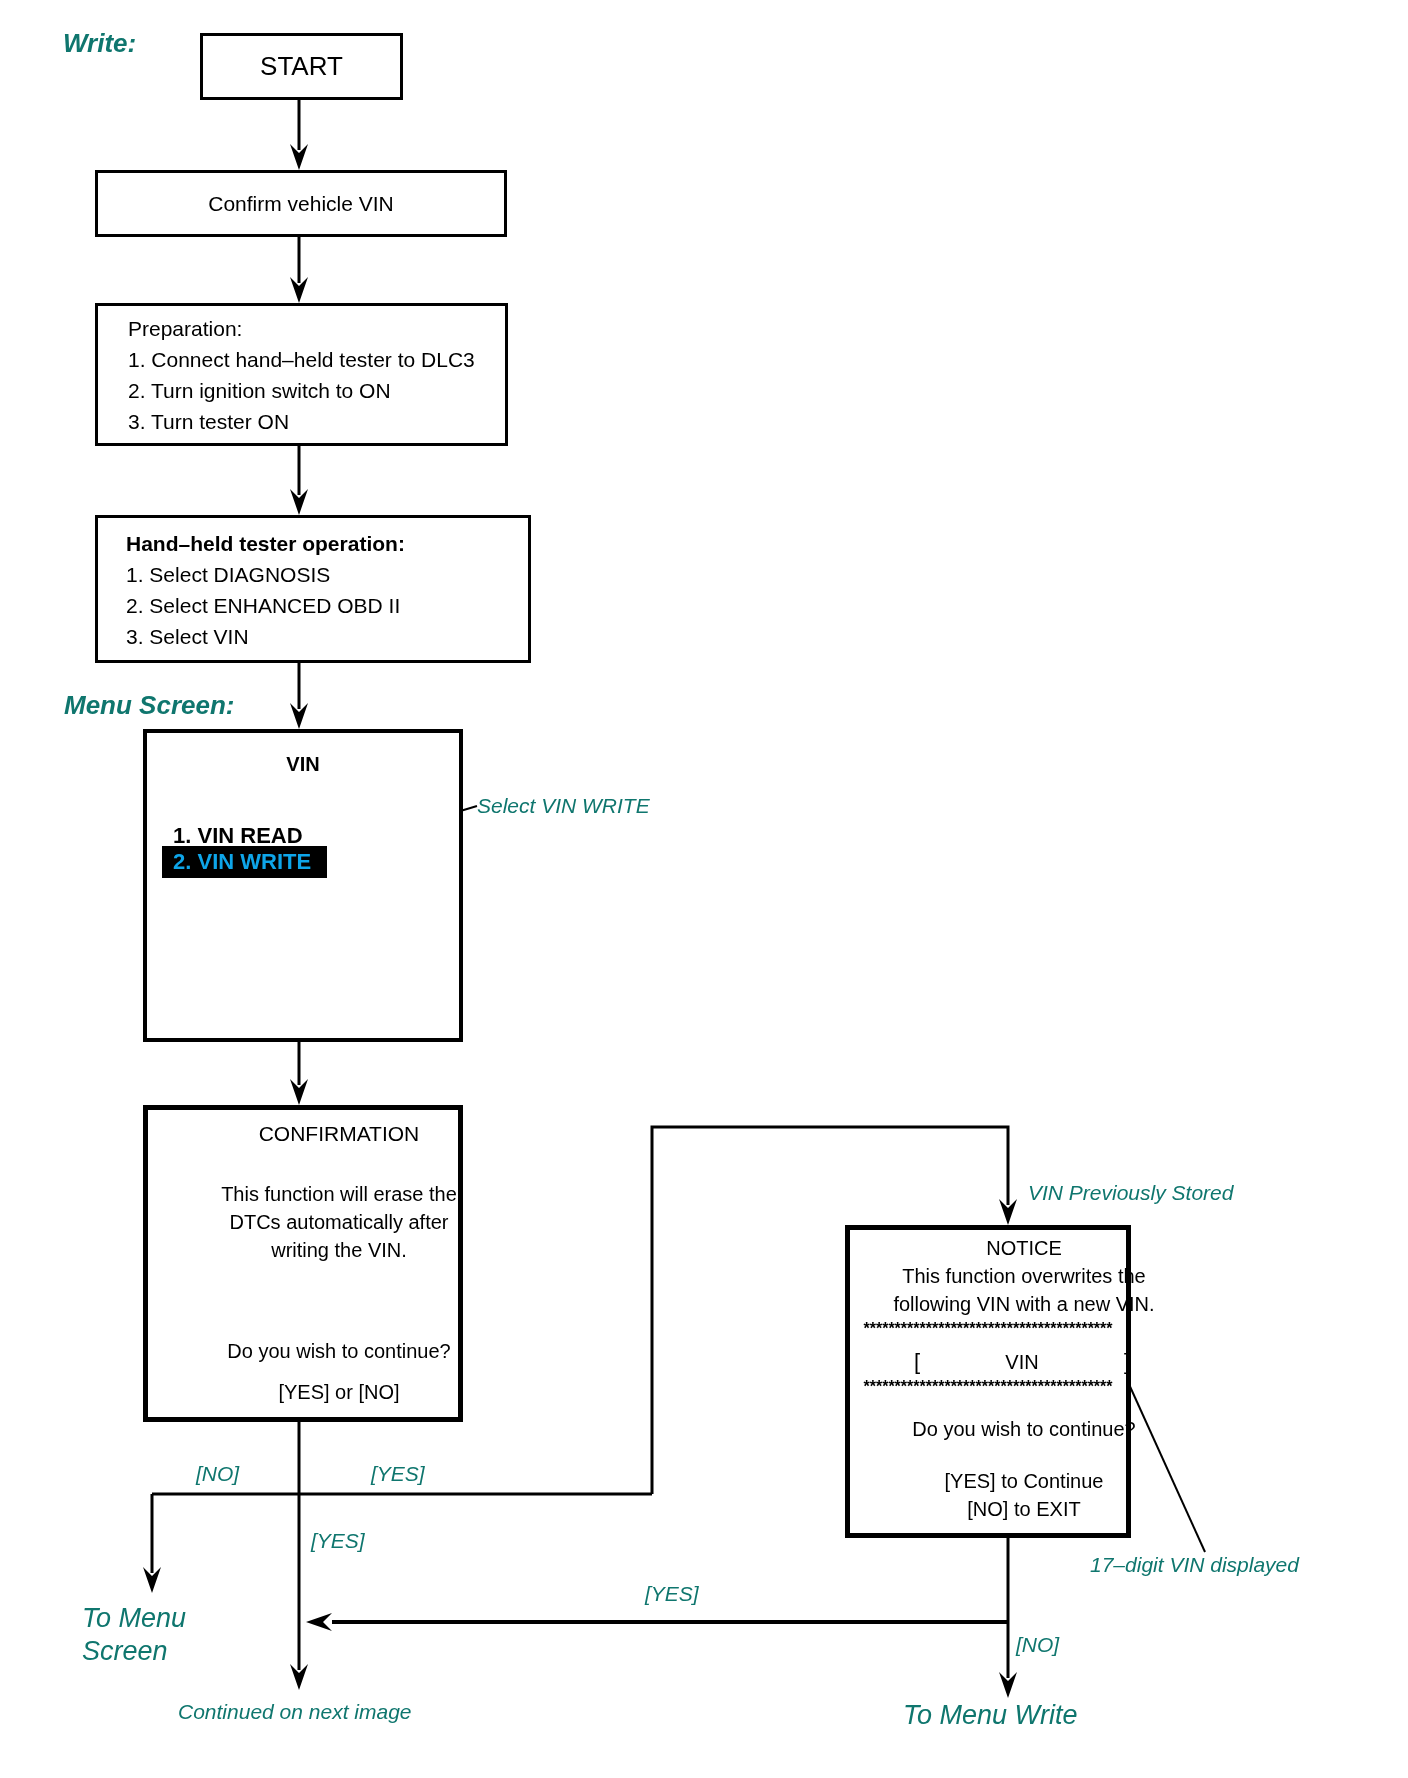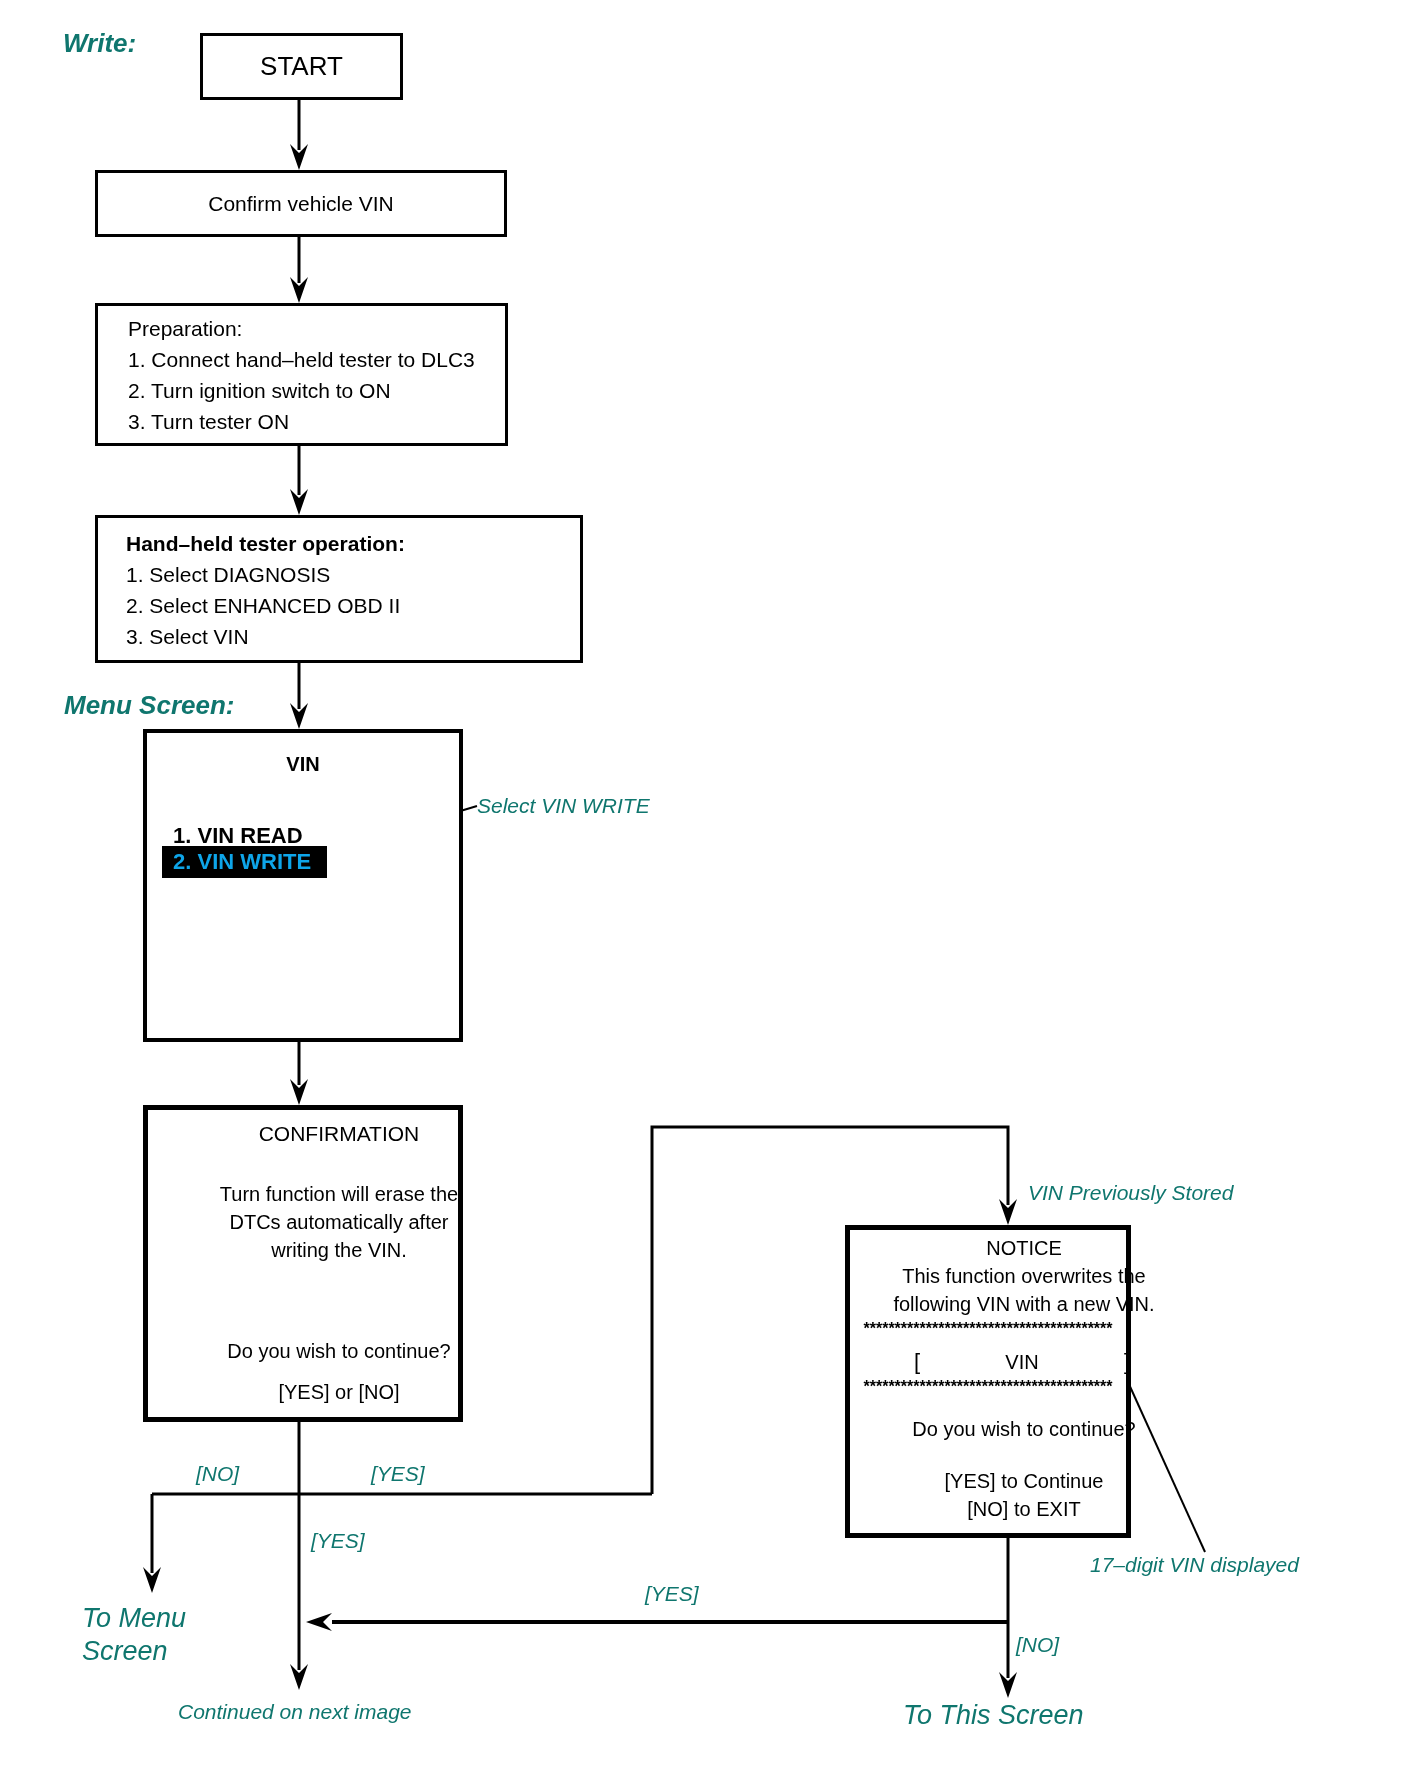--- a/index.html
+++ b/index.html
@@ -131,7 +131,7 @@
     </div>
   </div>
 
-  <div class="box" style="left:95px; top:515px; width:488px; height:148px;">
+  <div class="box" style="left:95px; top:515px; width:436px; height:148px;">
     <div class="listbox-text" style="padding:10px 0 0 28px;">
       <div class="bold">Hand–held tester operation:</div>
       <div>1. Select DIAGNOSIS</div>

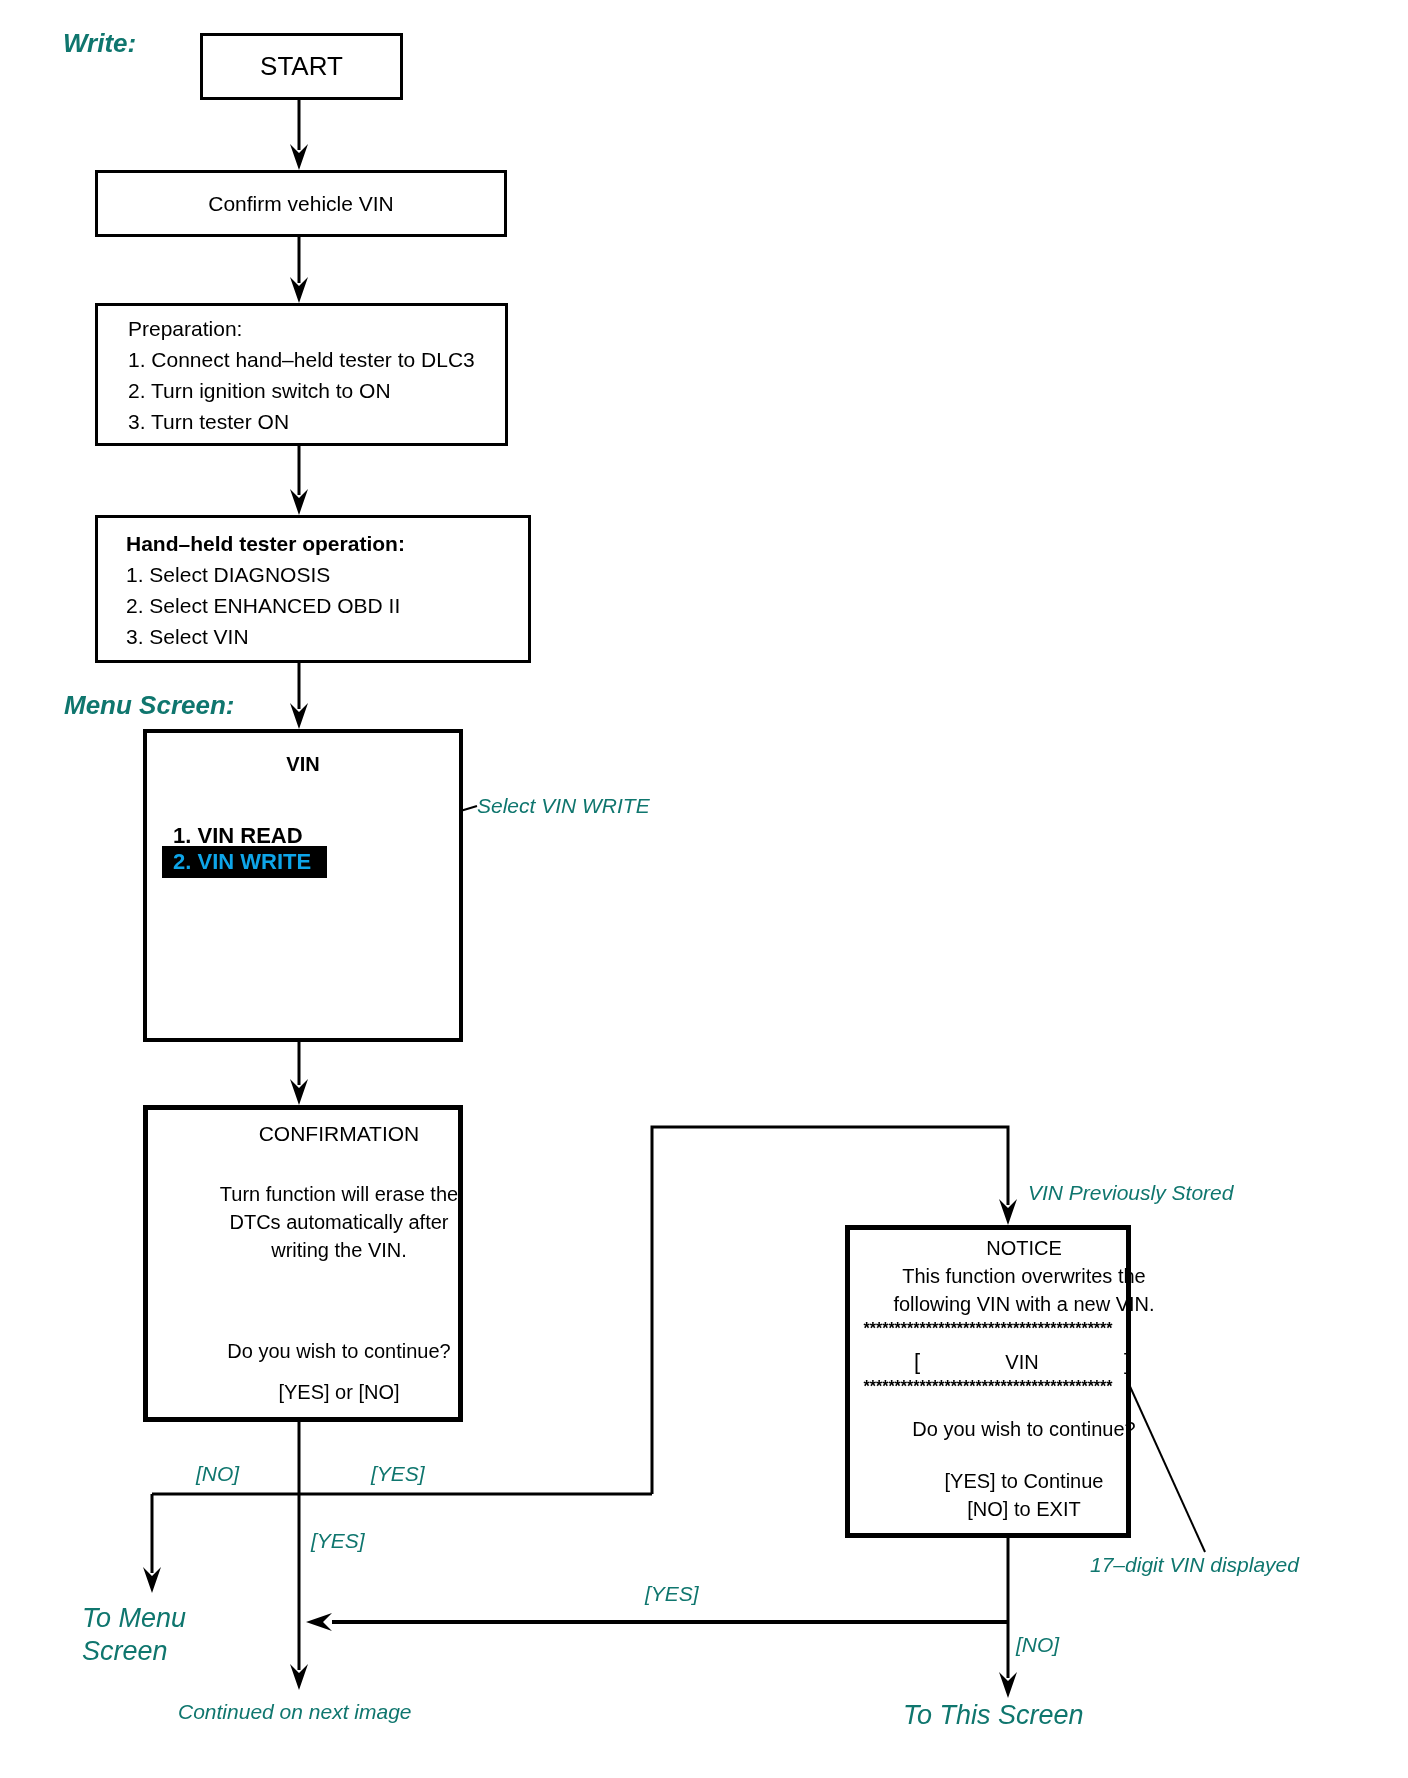--- a/index.html
+++ b/index.html
@@ -150,7 +150,7 @@
 
   <div class="box thick5" style="left:143px; top:1105px; width:320px; height:317px;">
     <div class="abs tcenter screen-line" style="top:12px; font-size:21px;">CONFIRMATION</div>
-    <div class="abs tcenter screen-line" style="top:73px;">Turn function will erase the</div>
+    <div class="abs tcenter screen-line" style="top:73px;">This function will erase the</div>
     <div class="abs tcenter screen-line" style="top:101px;">DTCs automatically after</div>
     <div class="abs tcenter screen-line" style="top:129px;">writing the VIN.</div>
     <div class="abs tcenter screen-line" style="top:230px;">Do you wish to continue?</div>

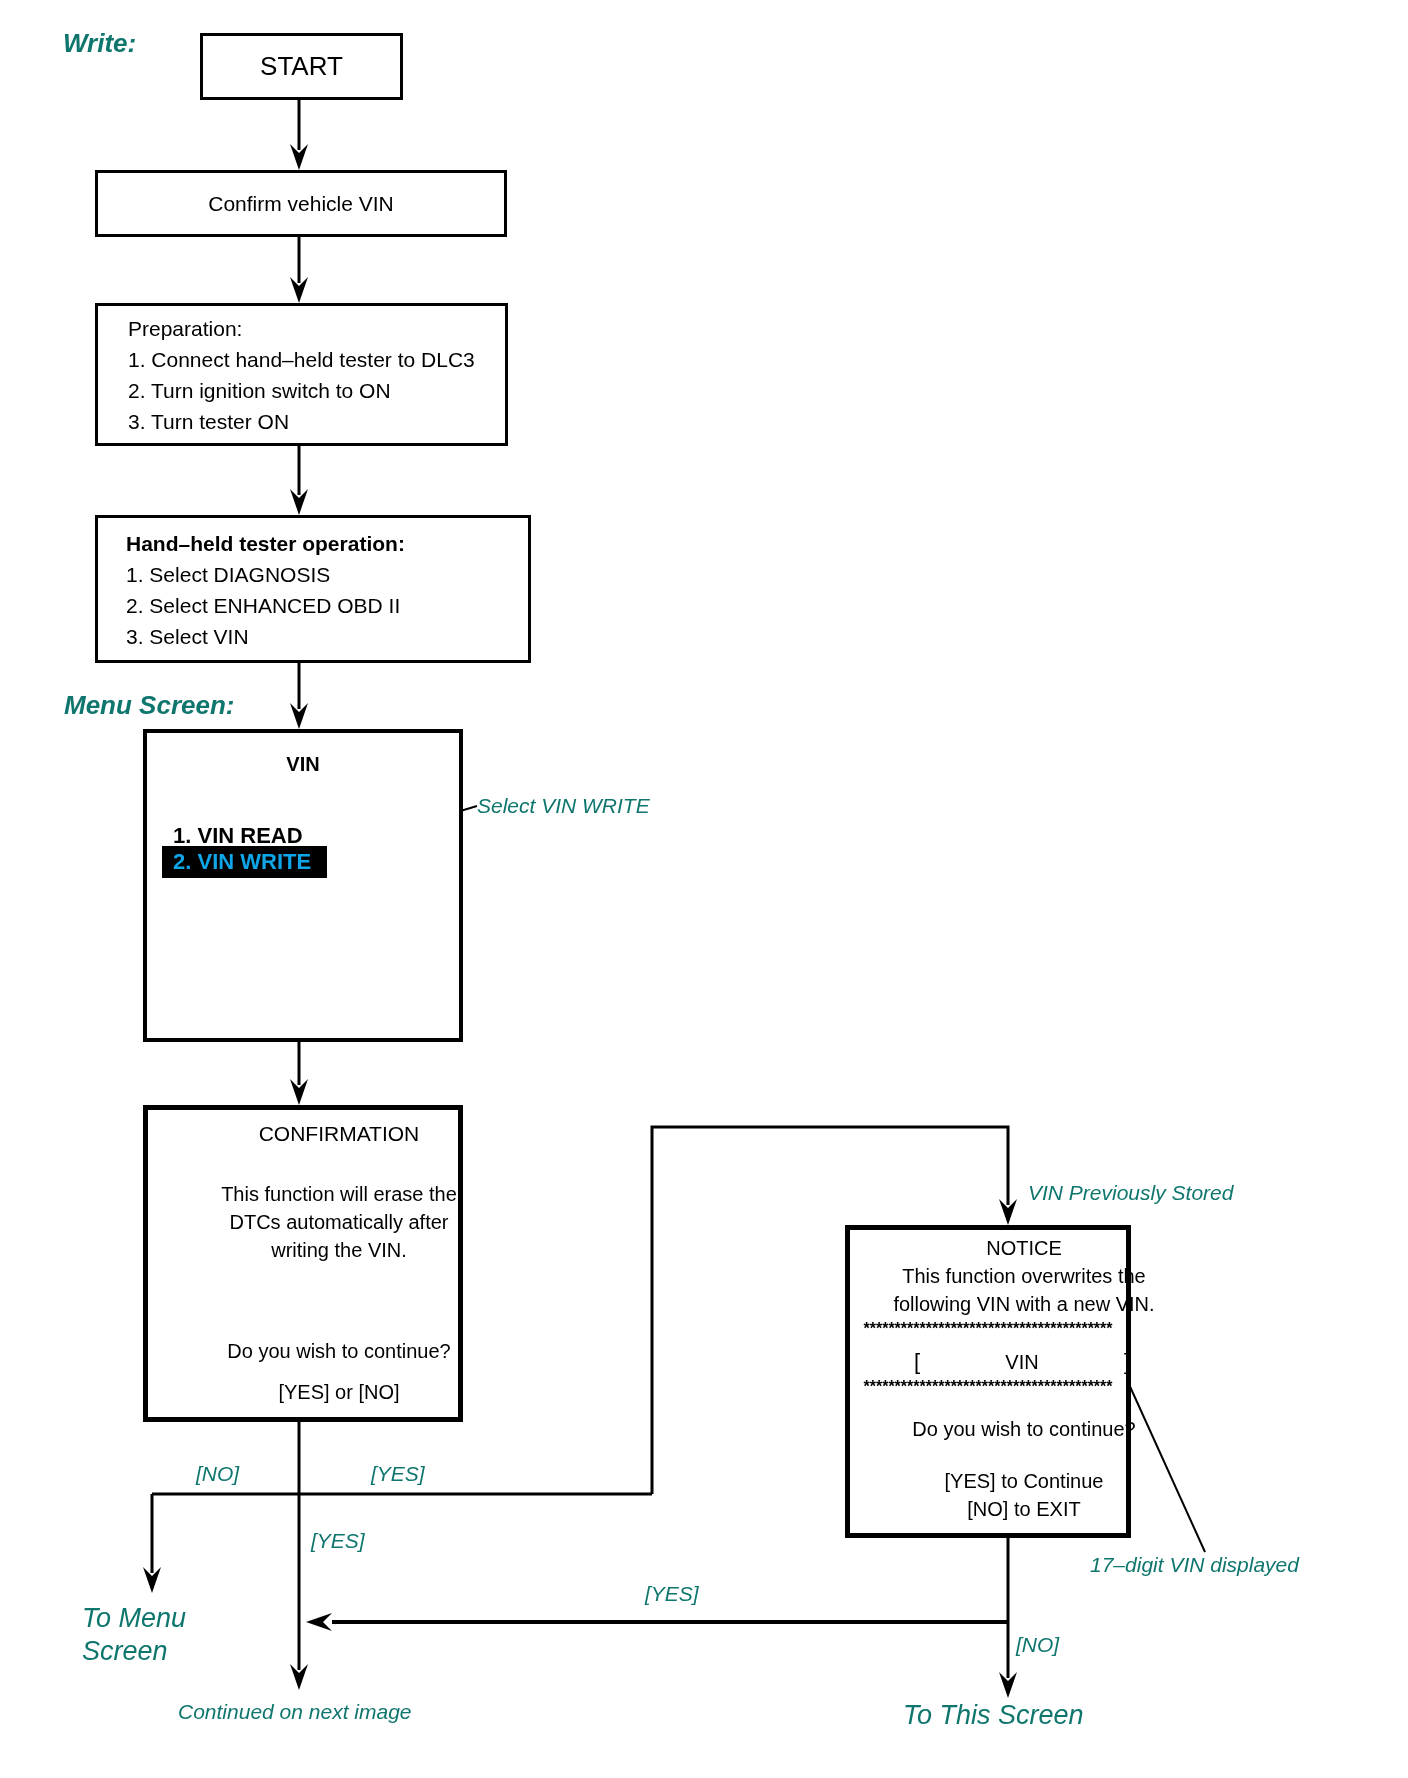--- a/index.html
+++ b/index.html
@@ -192,7 +192,7 @@
 
   <div class="lbl" style="left:178px; top:1700px;">Continued on next image</div>
 
-  <div class="lbl big" style="left:903px; top:1700px;">To This Screen</div>
+  <div class="lbl big" style="left:903px; top:1700px;">To Menu Write</div>
 
 </div>
 

